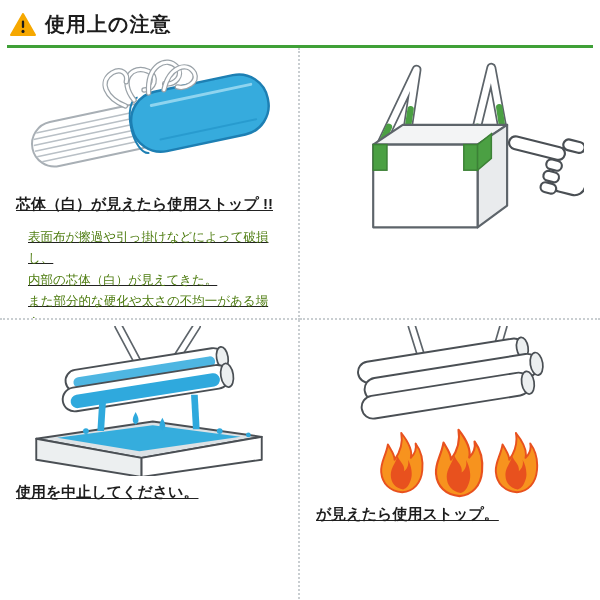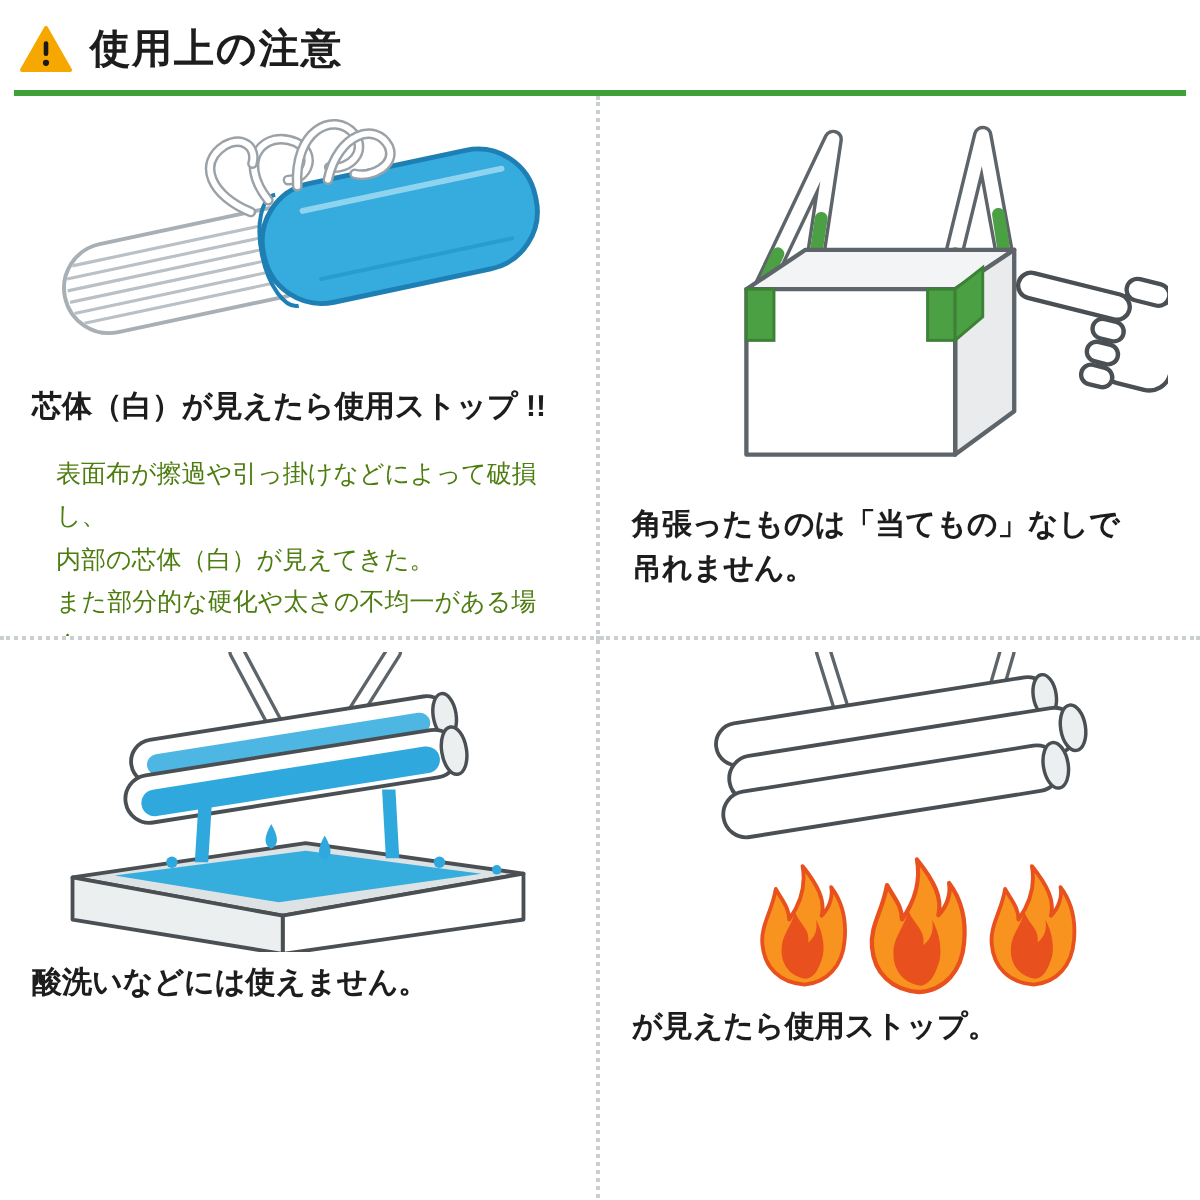--- a/index.html
+++ b/index.html
@@ -12,7 +12,7 @@
   .header h1{font-size:20px;font-weight:bold;margin:0;letter-spacing:1px;color:#1d1d1d;}
   .rule{height:3px;background:#3fa037;margin:0 7px;}
   .grid{display:grid;grid-template-columns:300px 300px;grid-template-rows:272px 283px;}
-  .cell{box-sizing:border-box;padding:6px 16px 0 16px;overflow:hidden;}
+  .cell{box-sizing:border-box;padding:6px 16px 0 16px;overflow:hidden;text-decoration:underline;}
   .cell.br{border-right:2px dotted #c9ced1;}
   .cell.bb{border-bottom:2px dotted #c9ced1;}
   .illo{display:flex;justify-content:center;align-items:flex-start;}

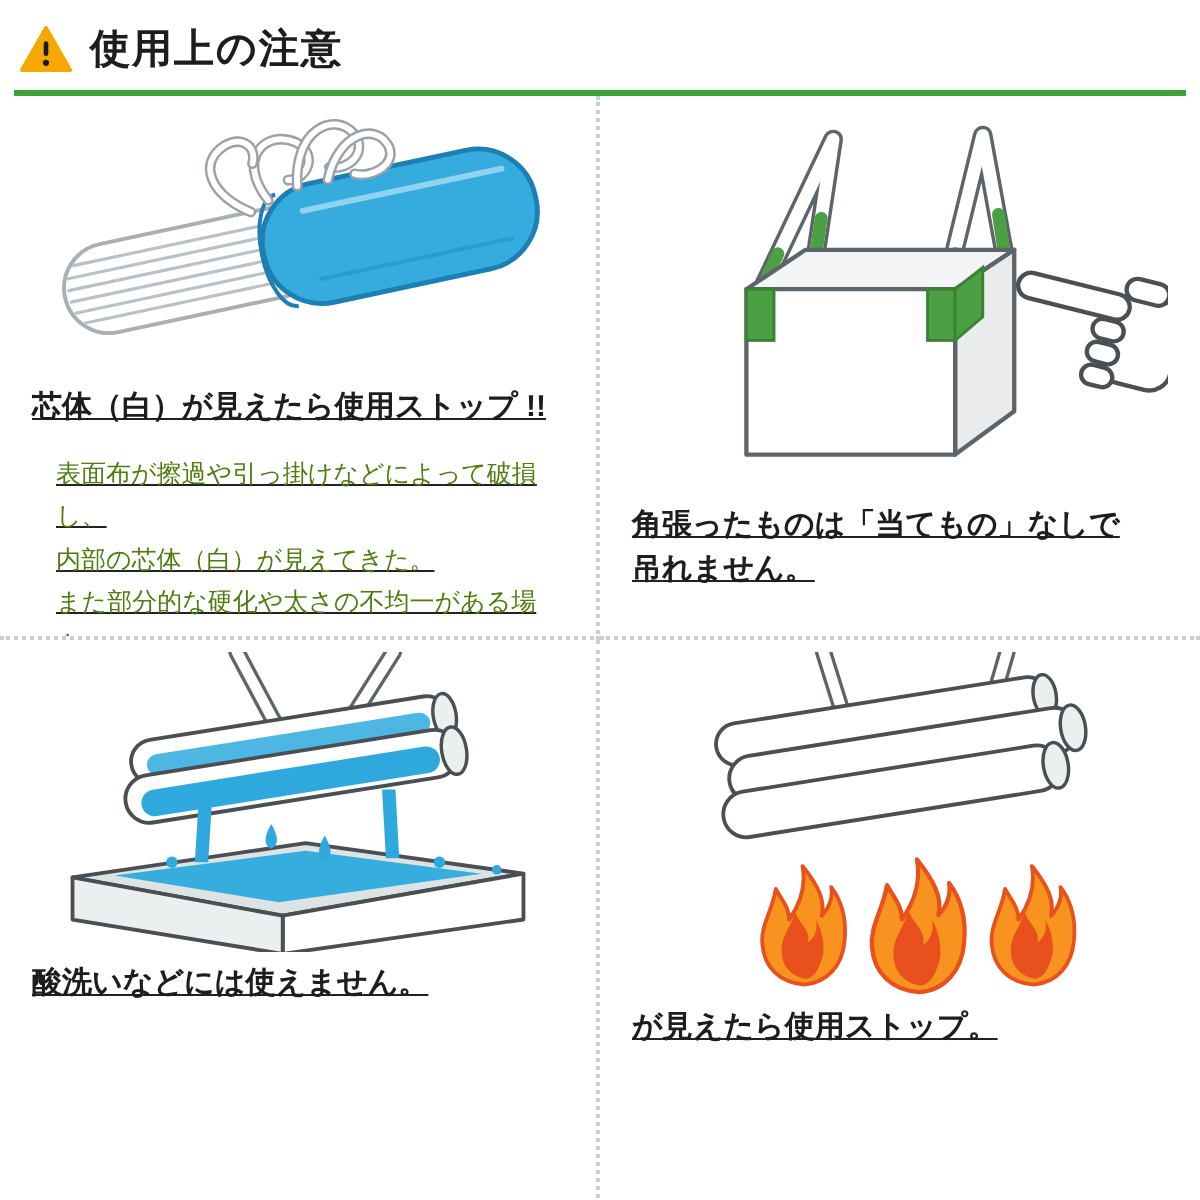--- a/index.html
+++ b/index.html
@@ -110,8 +110,6 @@
           </g>
         </svg>
       </div>
-      <h2>角張ったものは「当てもの」なしで
-吊れません。</h2>
     </section>
 
     <section class="cell br">

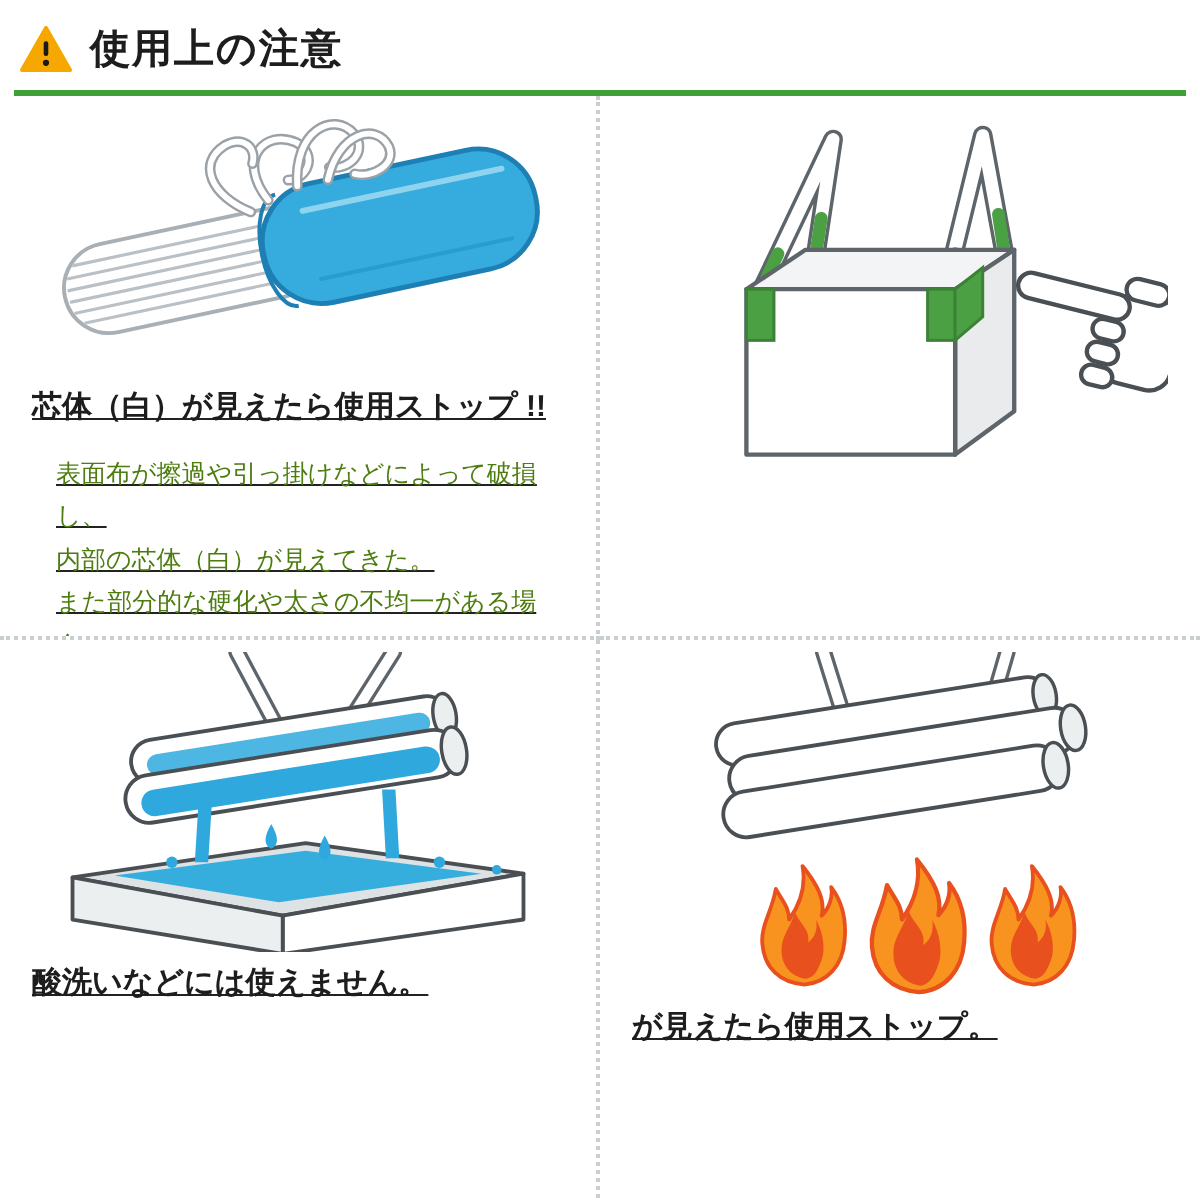--- a/index.html
+++ b/index.html
@@ -150,7 +150,7 @@
           </g>
         </svg>
       </div>
-      <h2>酸洗いなどには使えません。</h2>
+      <h2>使用を中止してください。</h2>
     </section>
 
     <section class="cell">

